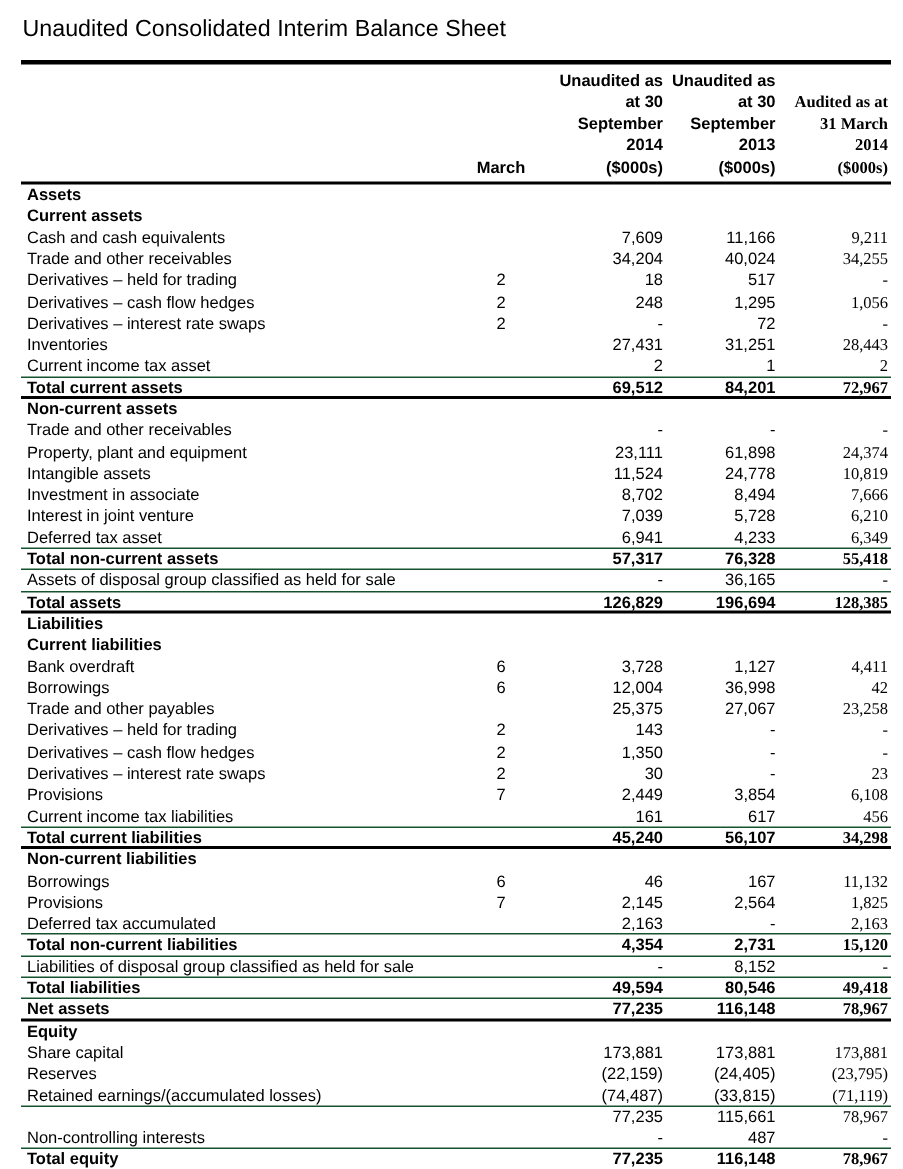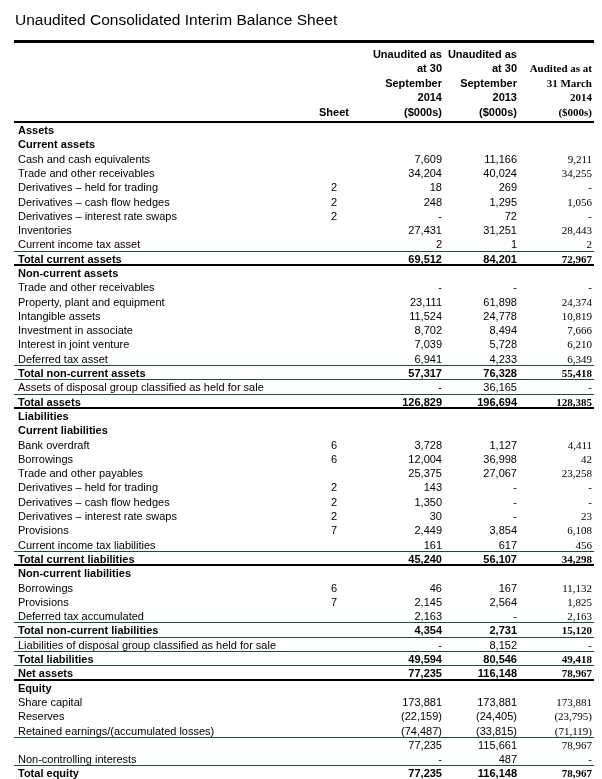--- a/index.html
+++ b/index.html
@@ -66,7 +66,7 @@
 
   <div class="header-row">
     <div class="c label"></div>
-    <div class="c note">Sheet</div>
+    <div class="c note">March</div>
     <div class="c v1">Unaudited as
 at 30
 September

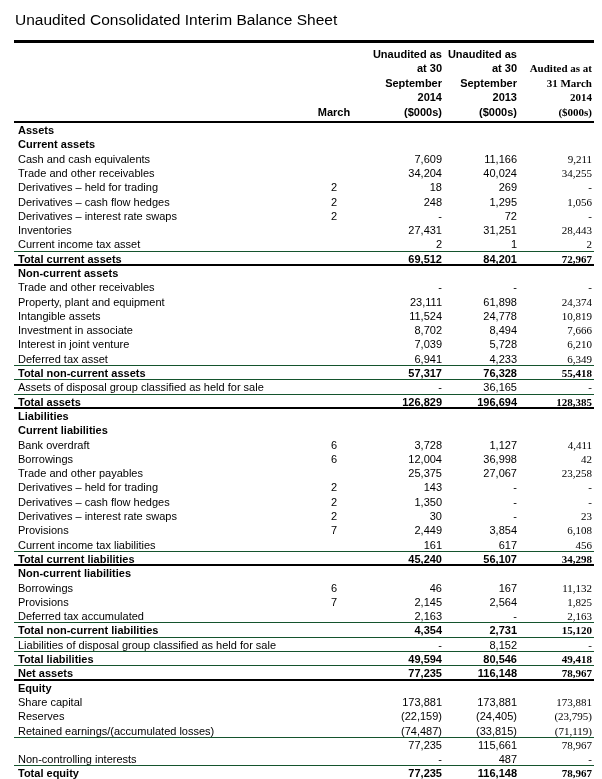--- a/index.html
+++ b/index.html
@@ -116,7 +116,7 @@
         <div class="c label">Derivatives – held for trading</div>
         <div class="c note">2</div>
         <div class="c v1">18</div>
-        <div class="c v2">269</div>
+        <div class="c v2">517</div>
         <div class="c v3">-</div>
       </div>
       <div class="row item">

